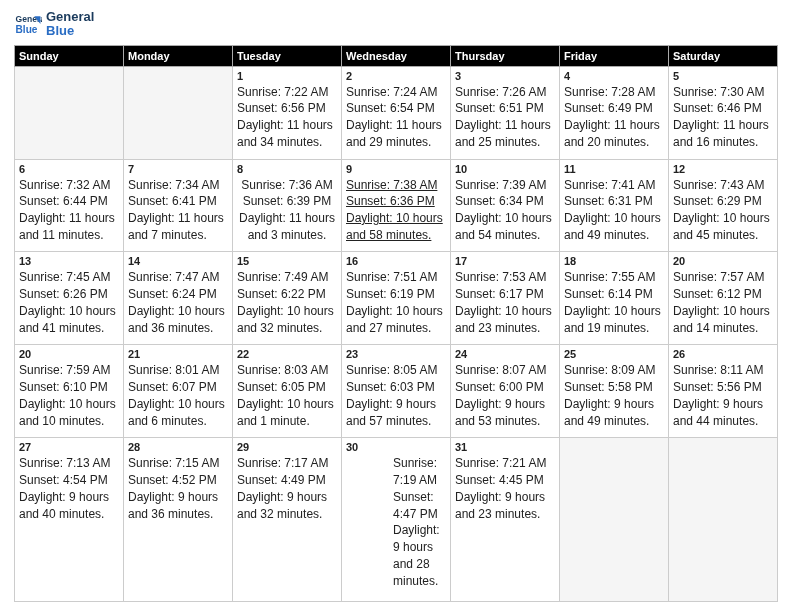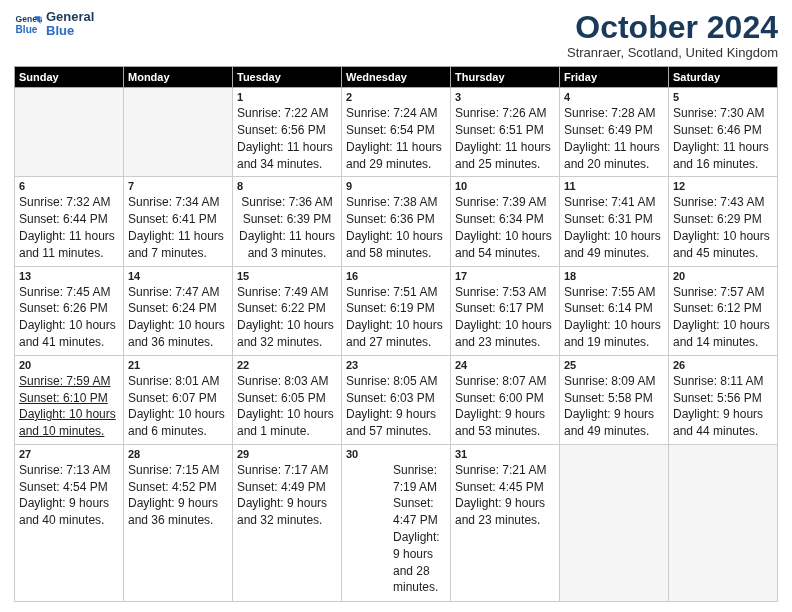--- a/index.html
+++ b/index.html
@@ -108,10 +108,6 @@
         <span style="font-size:13px;font-weight:bold;color:#2a6dc4;">Blue</span>
       </div>
     </div>
-    <div class="title-block">
-      <div class="month-title">October 2024</div>
-      <div class="subtitle">Stranraer, Scotland, United Kingdom</div>
-    </div>
   </div>
 
   <table class="calendar">

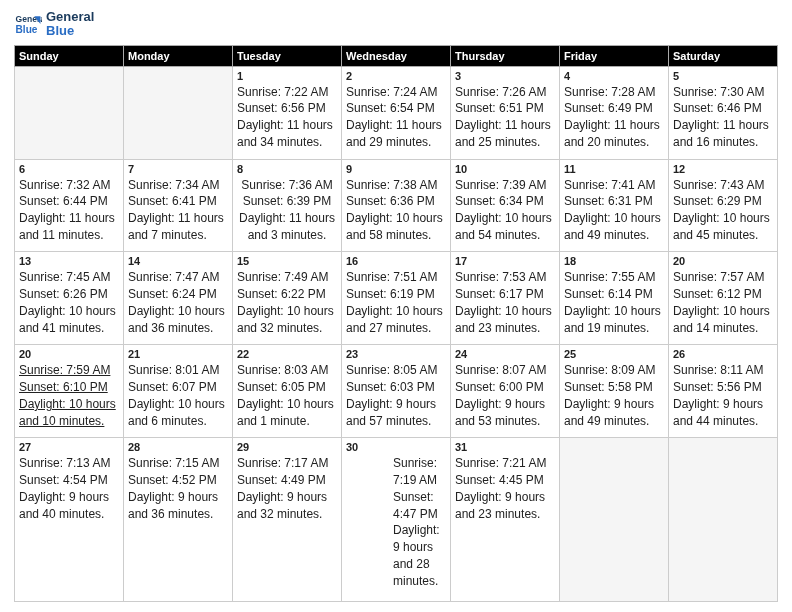--- a/index.html
+++ b/index.html
@@ -186,7 +186,7 @@
           </td>
           <td>
             <span class="day-number">9</span>
-            <div class="day-info" style="white-space: pre-line;">Sunrise: 7:38 AM
+            <div class="day-info" style="white-space: pre-line; text-decoration: underline;">Sunrise: 7:38 AM
 Sunset: 6:36 PM
 Daylight: 10 hours
 and 58 minutes.</div>

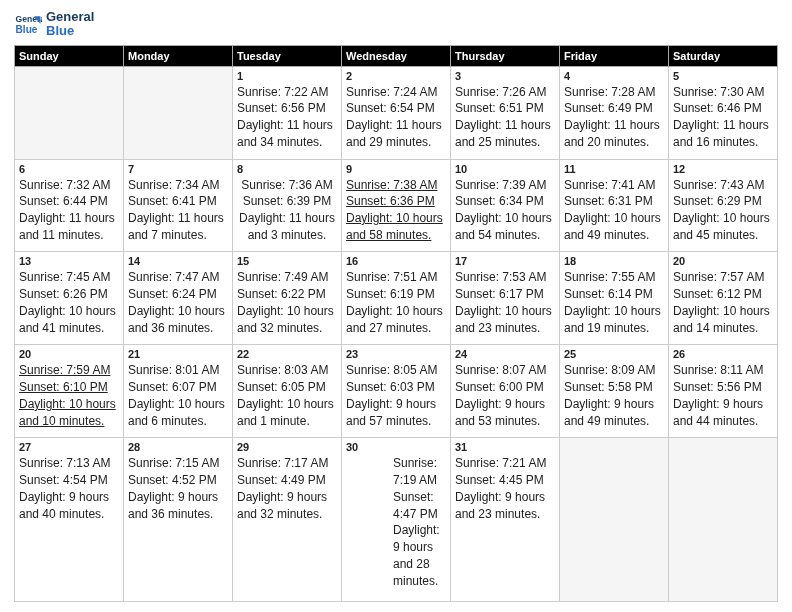--- a/index.html
+++ b/index.html
@@ -267,7 +267,7 @@
         <tr class="row-shade">
           <td>
             <span class="day-number">20</span>
-            <div class="day-info" style="white-space: pre-line; text-decoration: underline;">Sunrise: 7:59 AM
+            <div class="day-info" style="white-space: pre-line;">Sunrise: 7:59 AM
 Sunset: 6:10 PM
 Daylight: 10 hours
 and 10 minutes.</div>

